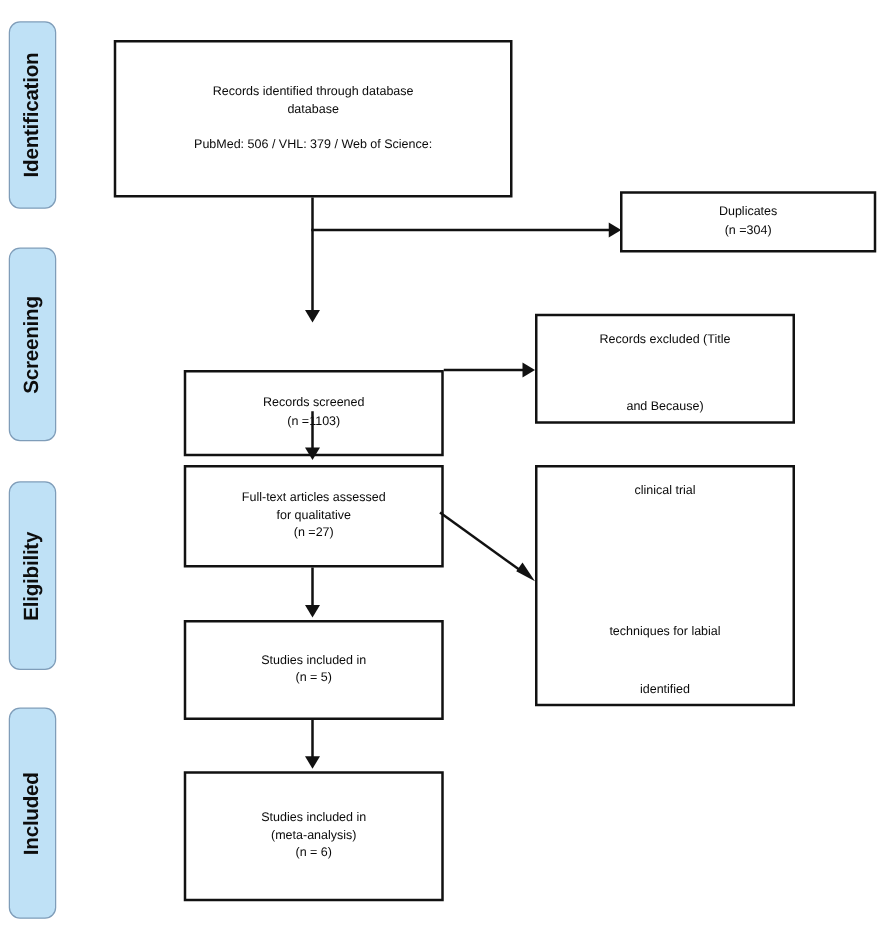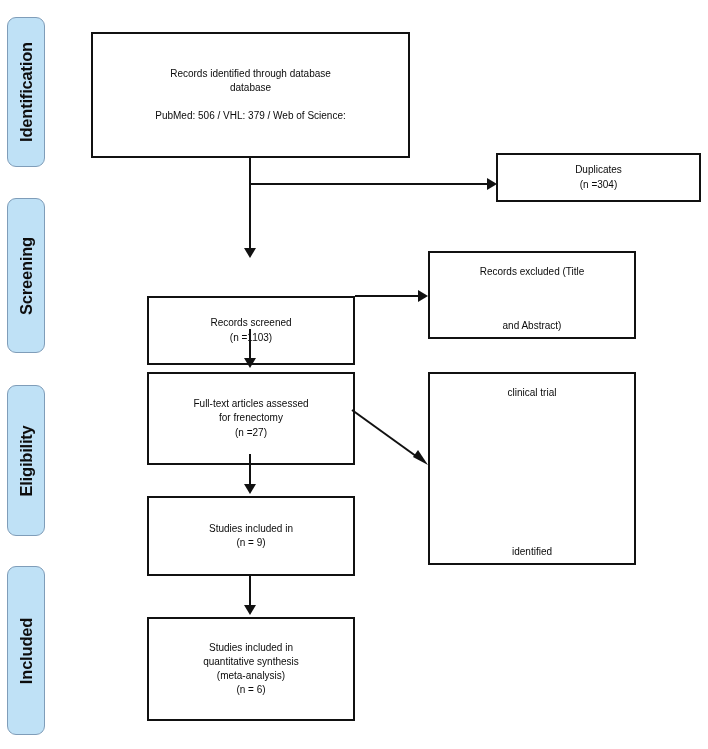--- a/index.html
+++ b/index.html
@@ -130,7 +130,7 @@
 
   <div class="node top-align" style="left:428px; top:251px; width:208px; height:88px;">
     <span class="line">Records excluded (Title</span>
-    <span class="line">and Abstract)</span>
+    <span class="line">and Because)</span>
   </div>
 
   <div class="vline" style="left:249px; top:329px; height:33px;"></div>

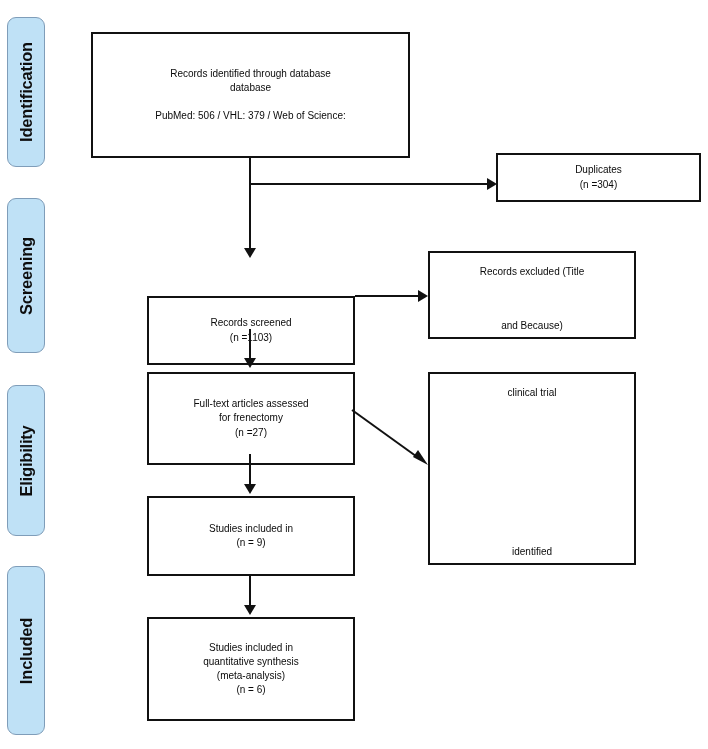--- a/index.html
+++ b/index.html
@@ -136,7 +136,7 @@
   <div class="vline" style="left:249px; top:329px; height:33px;"></div>
   <div class="arrow-down" style="left:244px; top:358px;"></div>
 
-  <div class="node" style="left:147px; top:372px; width:208px; height:93px;">
+  <div class="node" style="left:147px; top:372px; width:208px; height:82px;">
     <span class="line">Full-text articles assessed</span>
     <span class="line">for frenectomy</span>
     <span class="line">(n =27)</span>

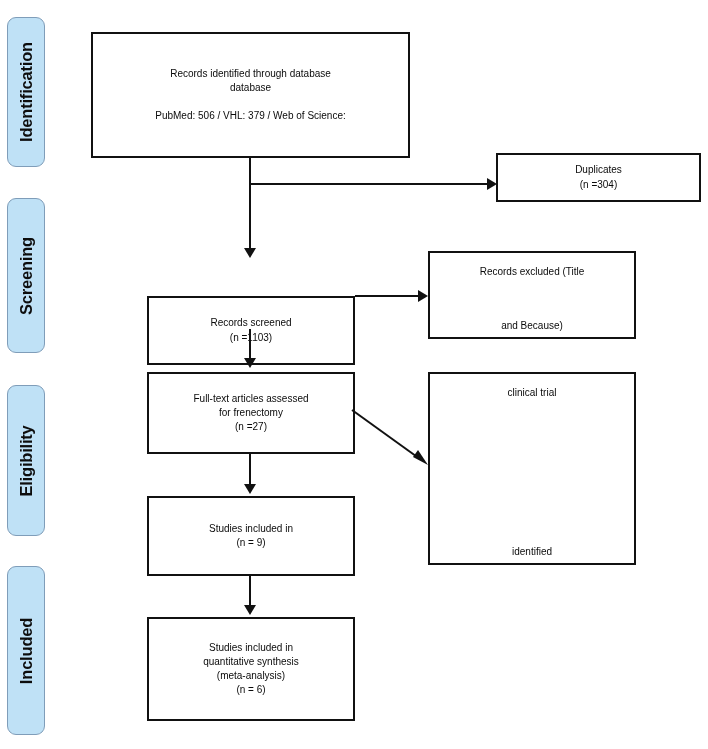--- a/index.html
+++ b/index.html
@@ -138,7 +138,7 @@
 
   <div class="node" style="left:147px; top:372px; width:208px; height:82px;">
     <span class="line">Full-text articles assessed</span>
-    <span class="line">for frenectomy</span>
+    <span class="line">for qualitative</span>
     <span class="line">(n =27)</span>
   </div>
 

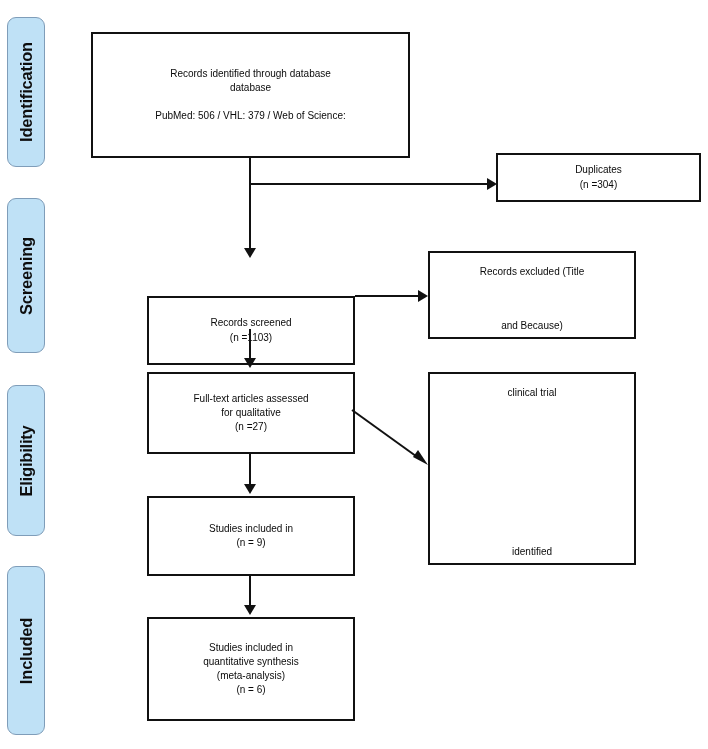--- a/index.html
+++ b/index.html
@@ -150,6 +150,7 @@
   <div class="node top-align" style="left:428px; top:372px; width:208px; height:193px;">
     <span class="line">clinical trial</span>
     <span style="display:block;height:36px;"></span>
+    <span class="line">techniques for labial</span>
     <span class="line">identified</span>
   </div>
 

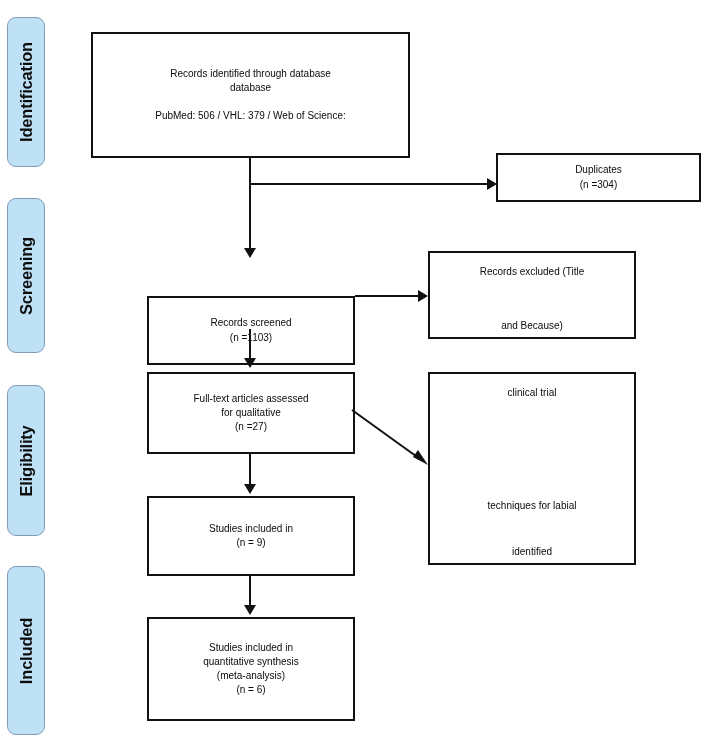--- a/index.html
+++ b/index.html
@@ -159,7 +159,7 @@
 
   <div class="node" style="left:147px; top:496px; width:208px; height:80px;">
     <span class="line">Studies included in</span>
-    <span class="line">(n = 9)</span>
+    <span class="line">(n = 5)</span>
   </div>
 
   <div class="vline" style="left:249px; top:576px; height:32px;"></div>

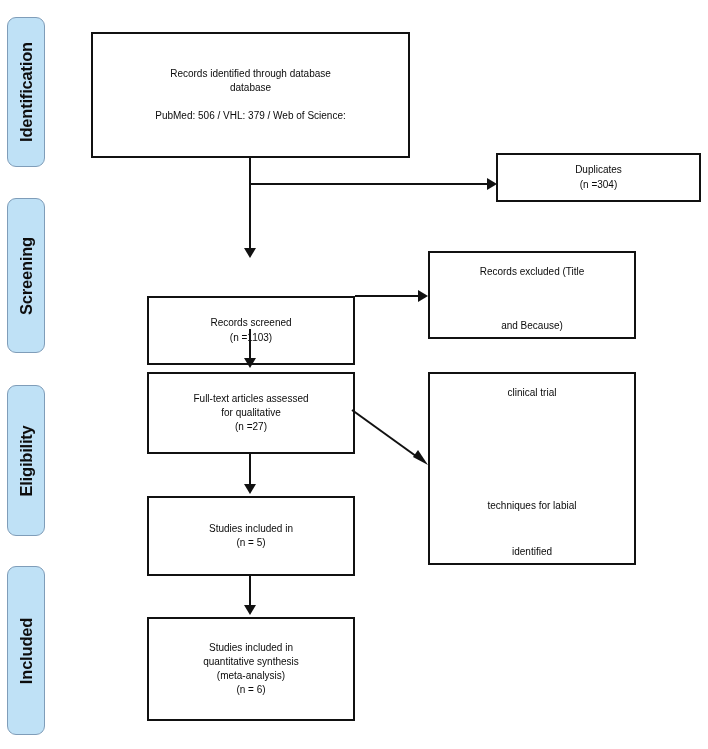--- a/index.html
+++ b/index.html
@@ -167,7 +167,6 @@
 
   <div class="node" style="left:147px; top:617px; width:208px; height:104px;">
     <span class="line">Studies included in</span>
-    <span class="line">quantitative synthesis</span>
     <span class="line">(meta-analysis)</span>
     <span class="line">(n = 6)</span>
   </div>

